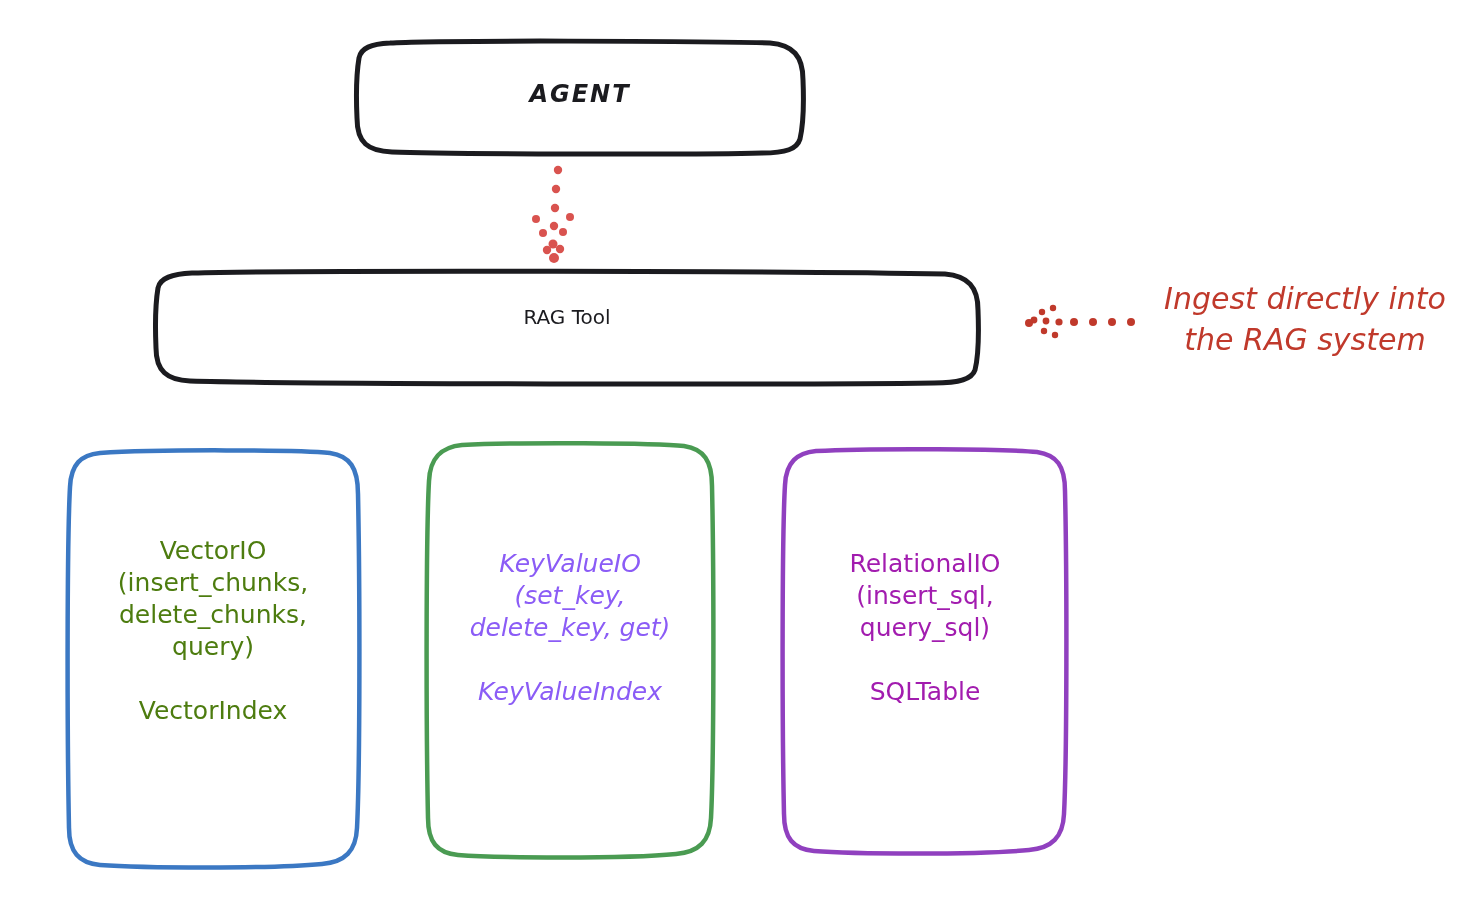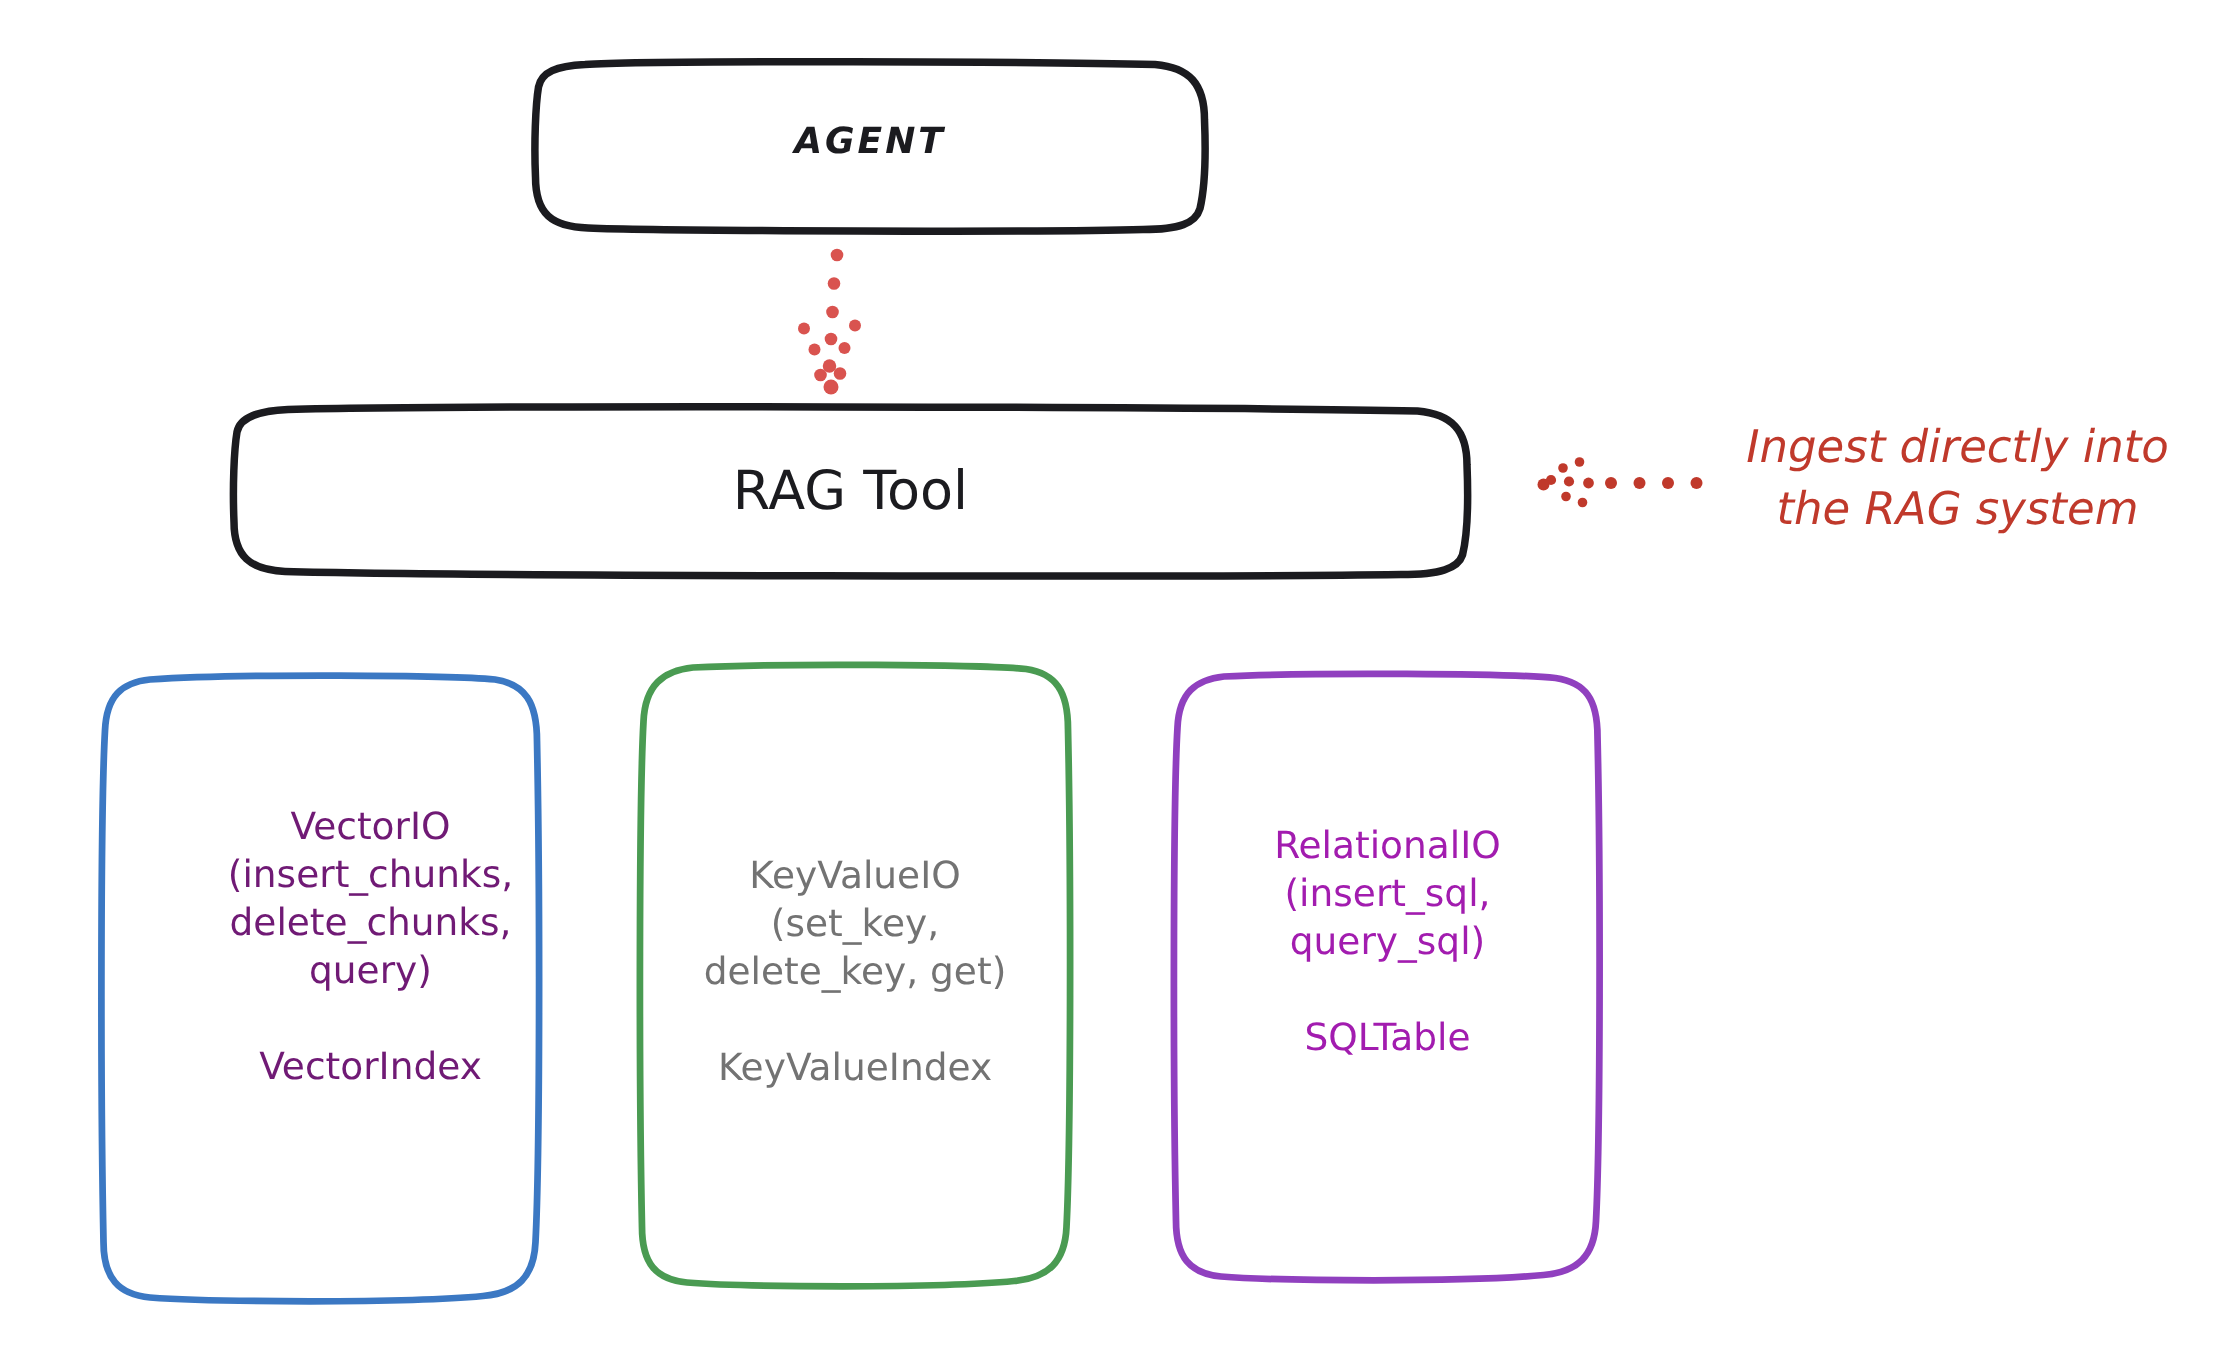--- a/index.html
+++ b/index.html
@@ -33,7 +33,7 @@
                     font-size: 24px; font-style: italic; font-weight: 700;
                     letter-spacing: 2px; color: #1b1b1f; }
   #ragtool-label  { left: 156px; top: 305px; width: 822px;
-                    font-size: 36px; color: #1b1b1f; }
+                    font-size: 20px; color: #1b1b1f; }
   
   #vector-label   { left: 70px;  top: 535px; width: 286px;
                     font-size: 25px; color: #701a75; margin-left: 34px; }

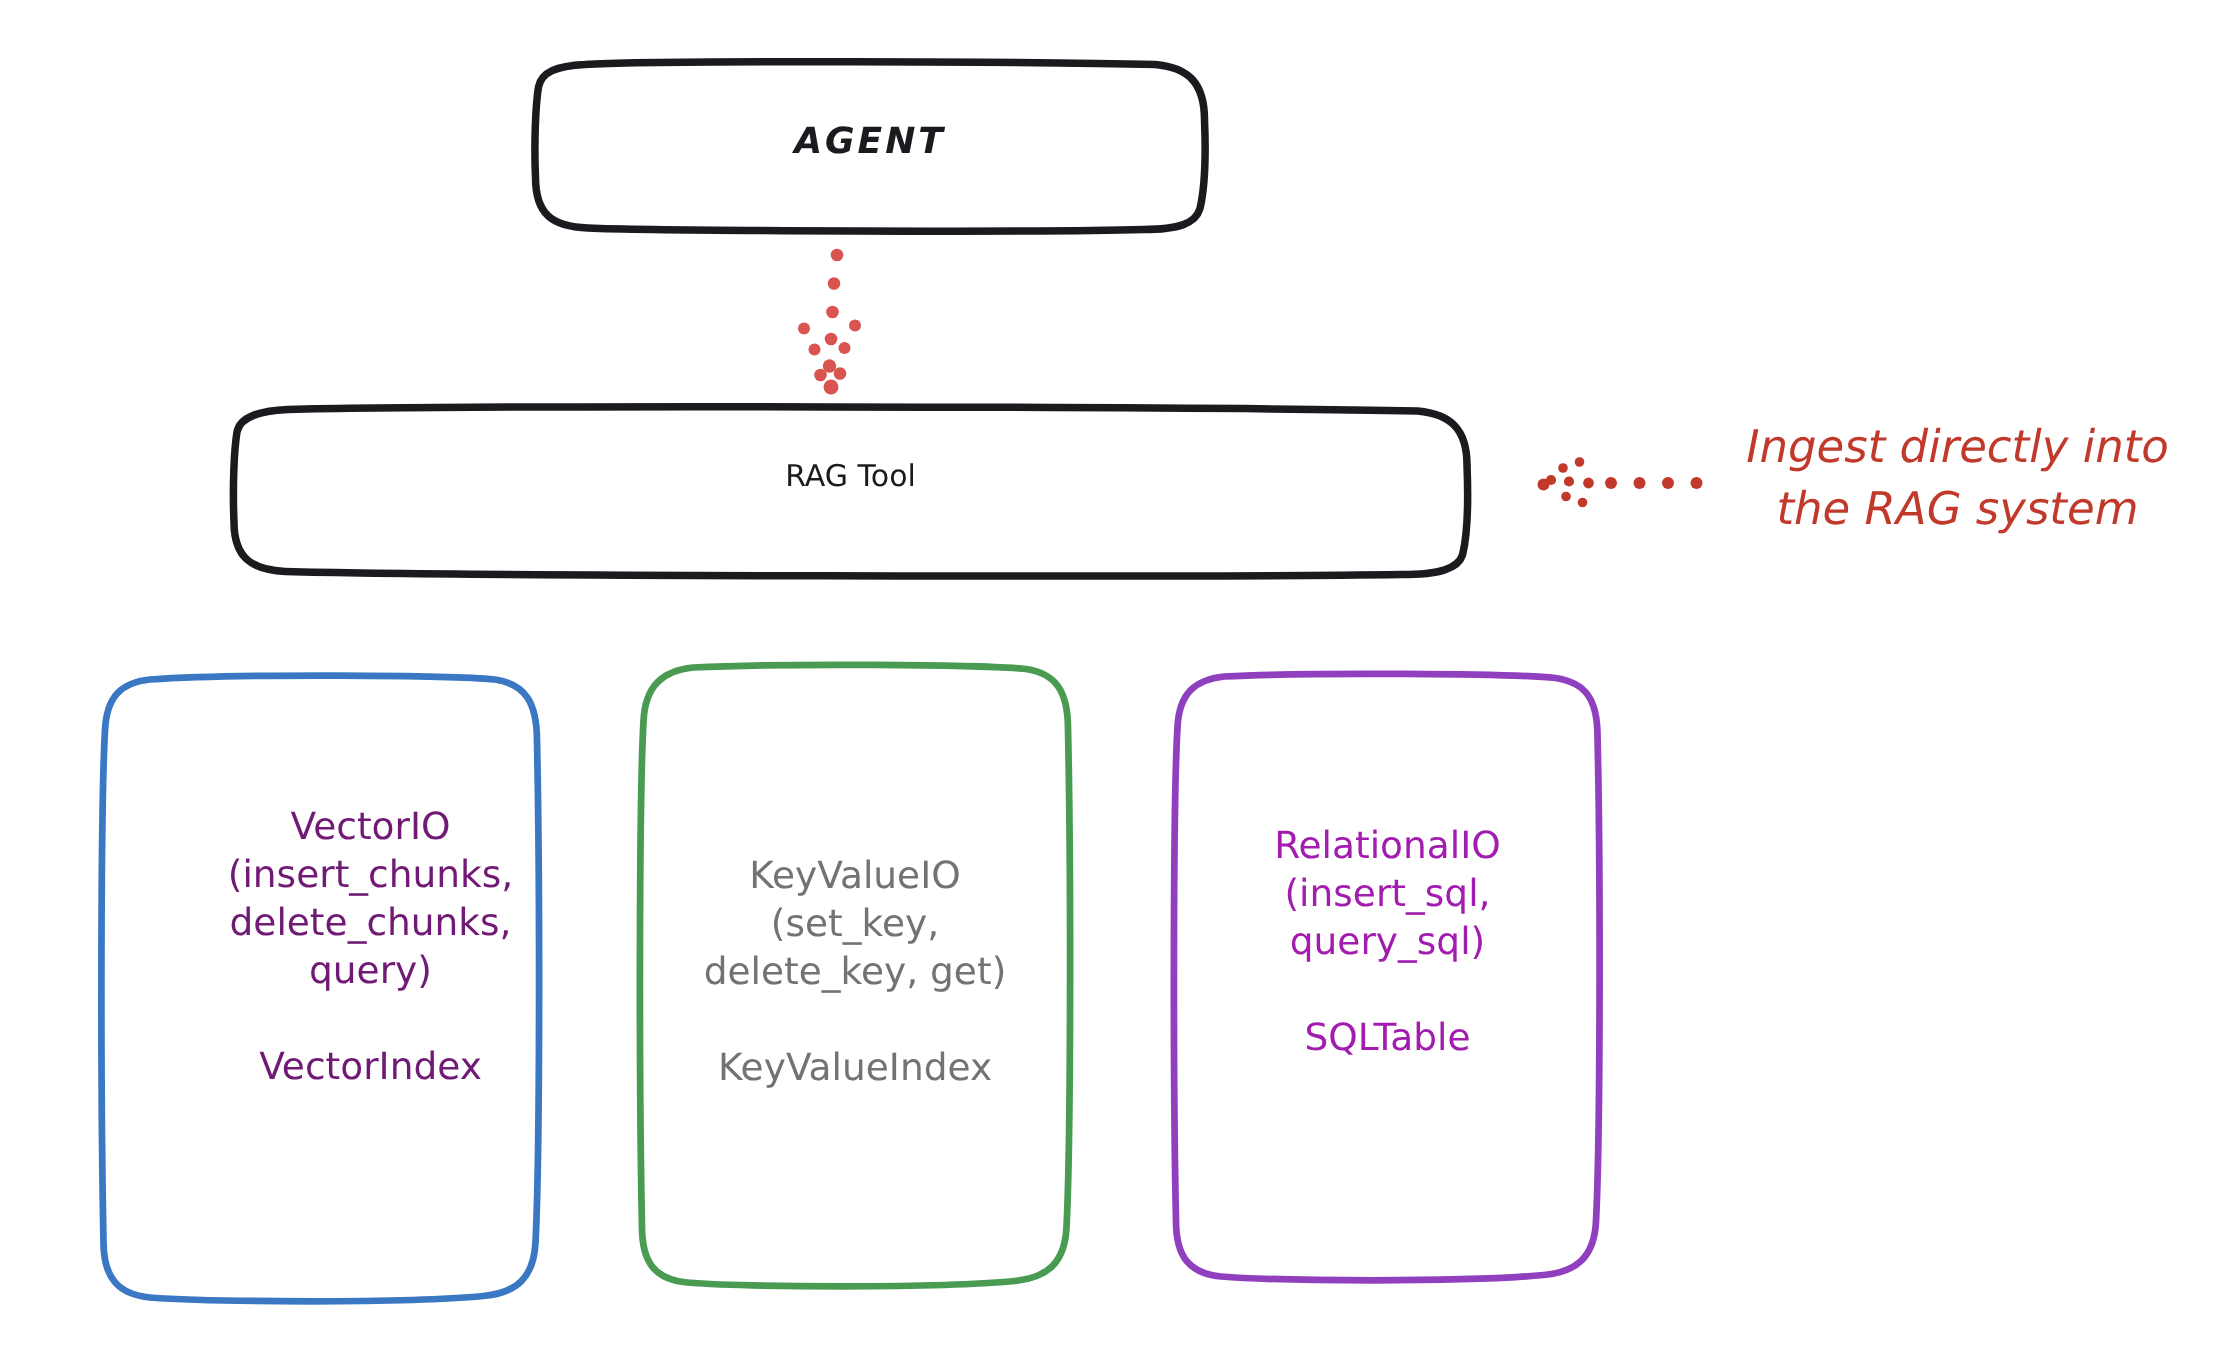--- a/index.html
+++ b/index.html
@@ -36,7 +36,7 @@
                     font-size: 20px; color: #1b1b1f; }
   
   #vector-label   { left: 70px;  top: 535px; width: 286px;
-                    font-size: 25px; color: #701a75; margin-left: 34px; }
+                    font-size: 25px; color: #4d7c0f; }
   #keyvalue-label { left: 428px; top: 568px; width: 284px;
                     font-size: 25px; color: #737373; }
   #relational-label { left: 784px; top: 548px; width: 282px;

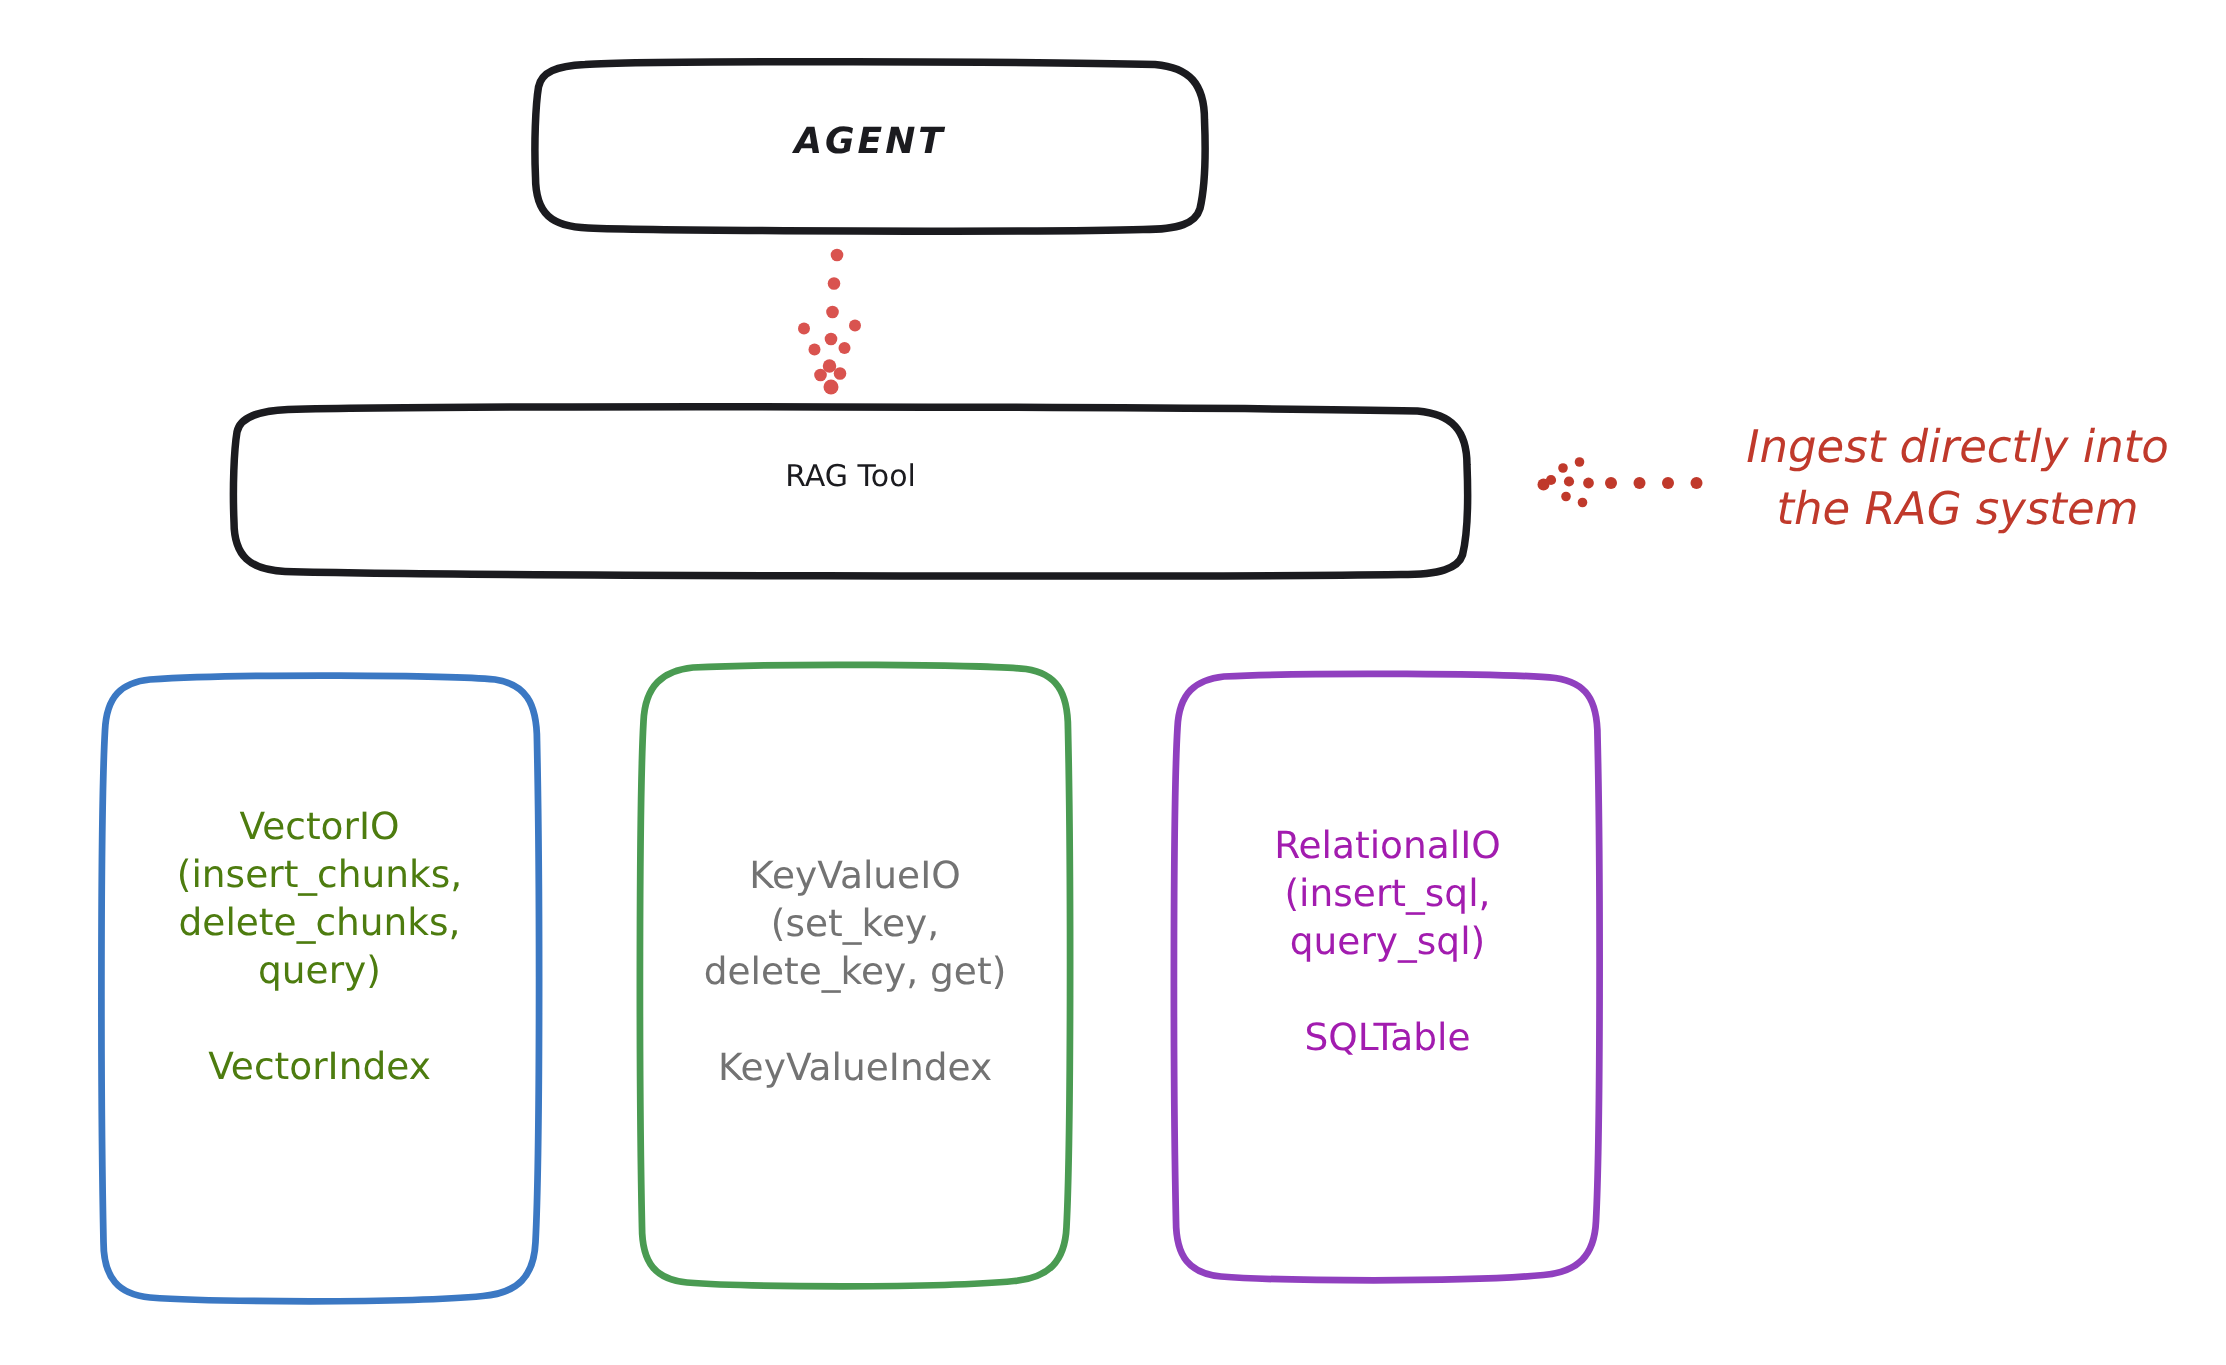--- a/index.html
+++ b/index.html
@@ -37,8 +37,8 @@
   
   #vector-label   { left: 70px;  top: 535px; width: 286px;
                     font-size: 25px; color: #4d7c0f; }
-  #keyvalue-label { left: 428px; top: 568px; width: 284px;
-                    font-size: 25px; color: #737373; }
+  #keyvalue-label { left: 428px; top: 548px; width: 284px;
+                    font-size: 25px; color: #8b5cf6; font-style: italic; }
   #relational-label { left: 784px; top: 548px; width: 282px;
                     font-size: 25px; color: #a21caf; }
   

